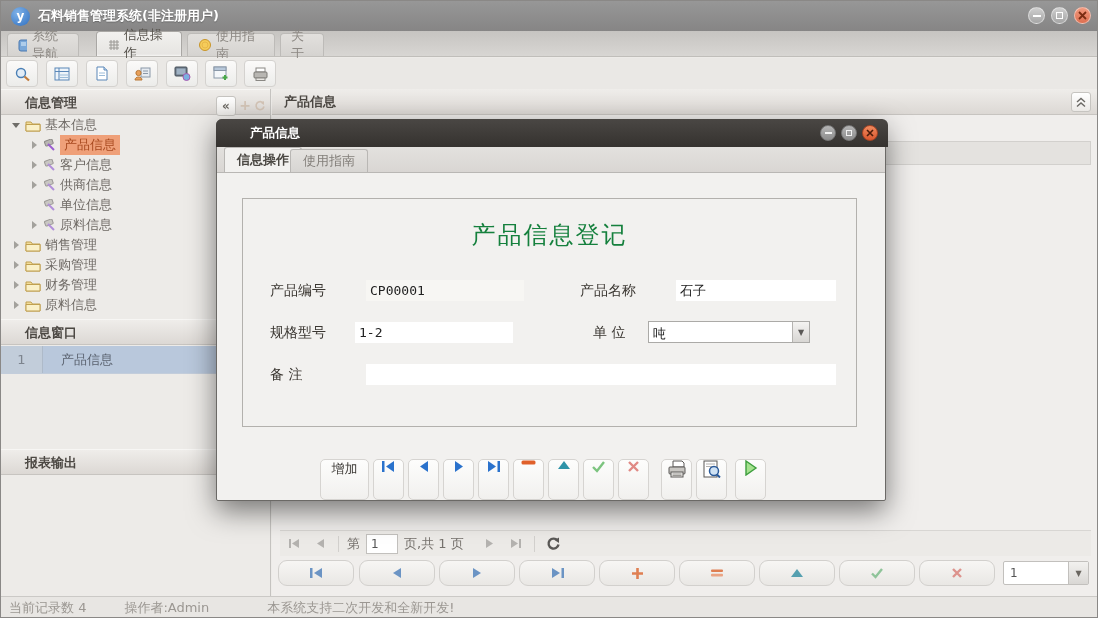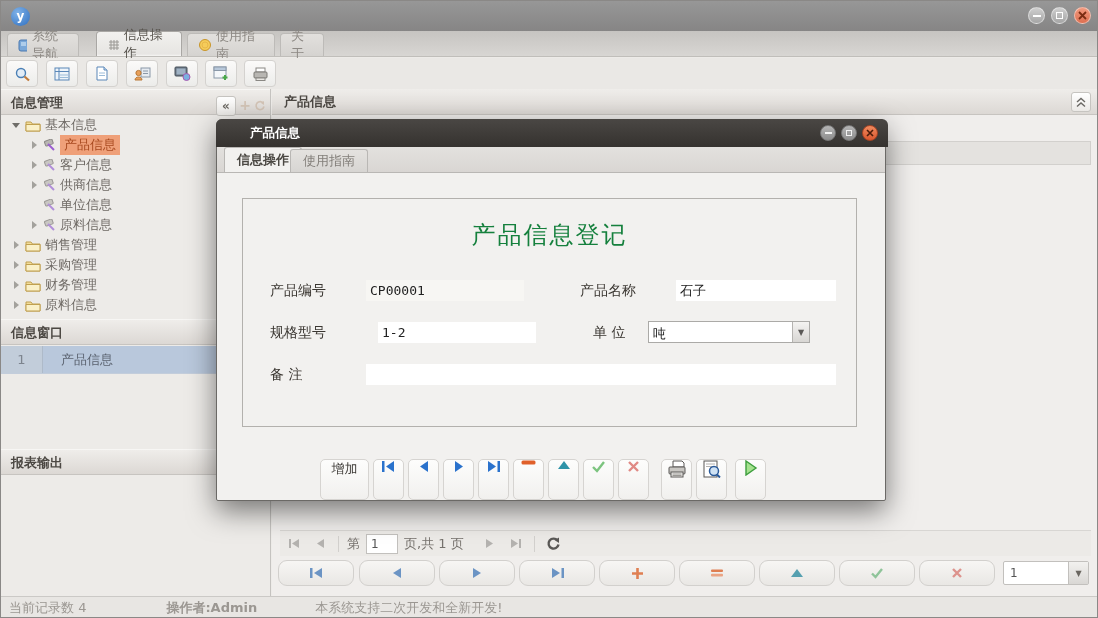--- a/index.html
+++ b/index.html
@@ -158,6 +158,7 @@
 
   <div class="titlebar">
     <div class="logo">y</div>
+    <div class="wtitle">石料销售管理系统(非注册用户)</div>
     <div class="winctrls">
       <div class="wc min">
           <div class="bar"></div>

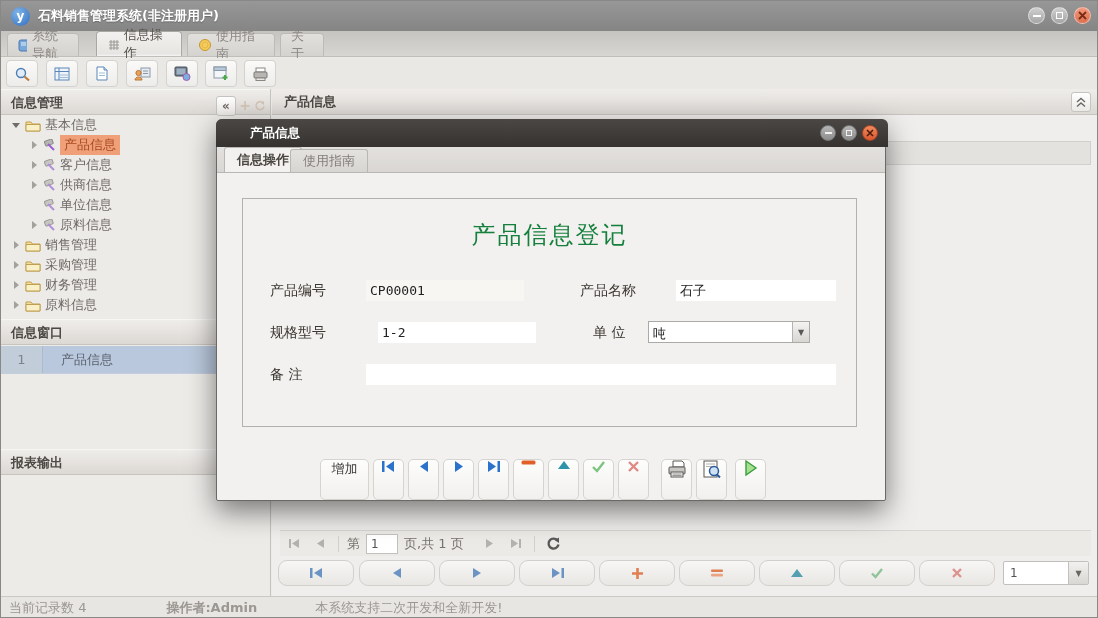--- a/index.html
+++ b/index.html
@@ -46,7 +46,7 @@
   .phead { position:relative; width:100%; height:26px;
     background:linear-gradient(#efedea,#dcd8d4); border-top:1px solid #f7f6f4;
     border-bottom:1px solid #c7c4c0; font-size:13px; font-weight:bold; color:#4c4843;
-    line-height:25px; padding-left:10px; }
+    line-height:25px; padding-left:24px; }
   .phead .tools { position:absolute; right:4px; top:3px; display:flex; align-items:center; gap:3px; }
   .sqbtn { width:20px; height:20px; background:linear-gradient(#fff,#ebe9e6);
     border:1px solid #c6c4c0; border-radius:3px; color:#6a6660; font-size:12px;

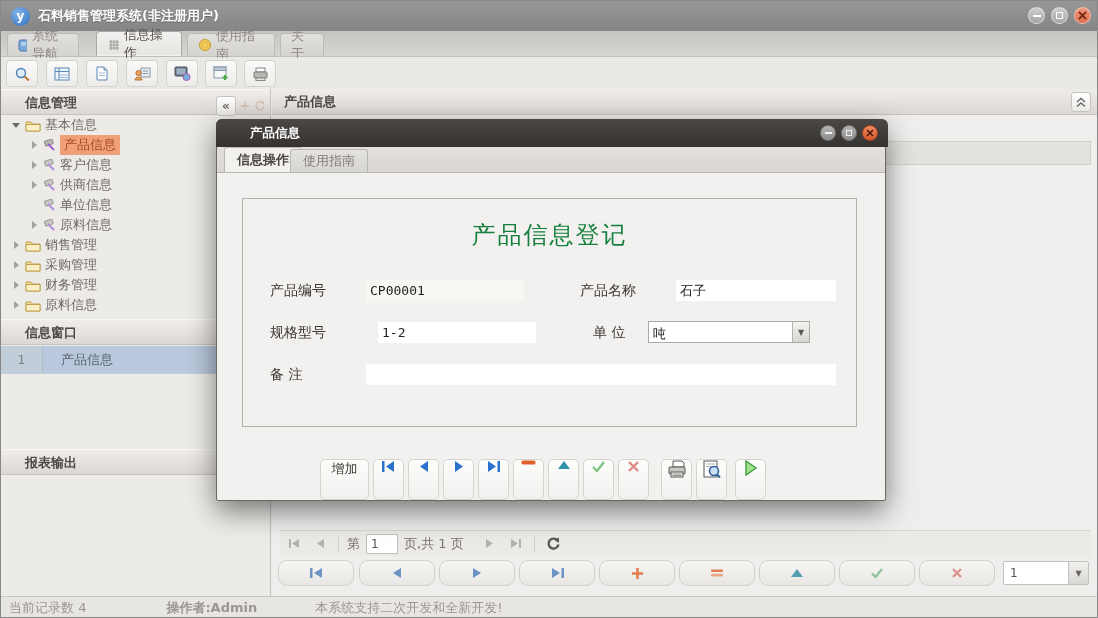--- a/index.html
+++ b/index.html
@@ -551,7 +551,7 @@
       <input class="finput" style="left: 407px; top: 81px; width: 160px;" value="石子">
 
       <span class="flabel" style="left:27px;top:125px">规格型号</span>
-      <input class="finput" style="left: 109px; top: 123px; width: 158px;" value="1-2">
+      <input class="finput" style="left: 86px; top: 123px; width: 158px;" value="1-2">
 
       <span class="flabel" style="left:350px;top:125px">单 位</span>
       <div class="combo" style="left:405px;top:122px;width:162px">

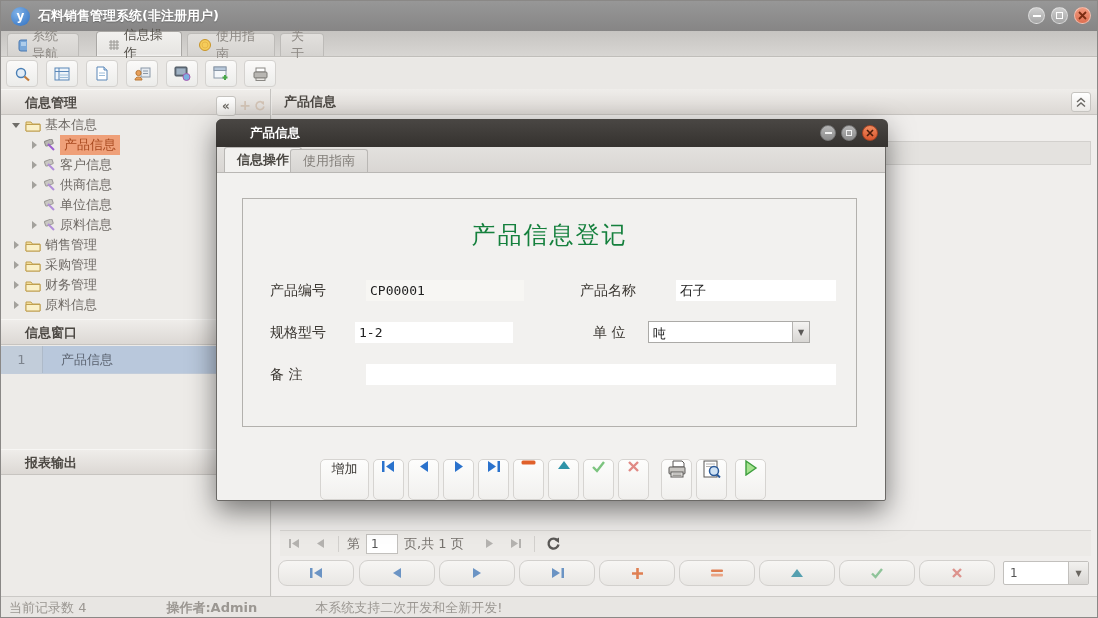--- a/index.html
+++ b/index.html
@@ -106,7 +106,7 @@
     background:#e8e6e3; border-top:1px solid #cbc9c6; display:flex; align-items:center;
     font-size:13px; color:#9b9792; }
   .statusbar span { margin-left:8px;text-align:center; }
-  .statusbar .op { margin-left:80px;font-weight:bold; }
+  .statusbar .op { margin-left:38px; }
   .statusbar .msg { margin-left:58px; }
 
   

